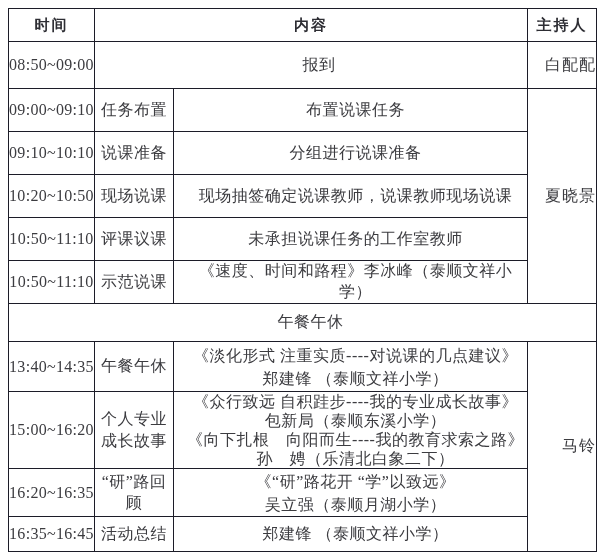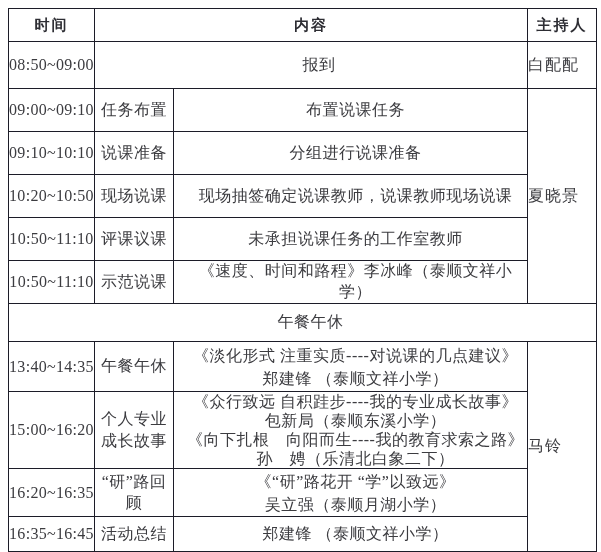--- a/index.html
+++ b/index.html
@@ -41,7 +41,7 @@
   }
   td.time  { text-align: center; letter-spacing: 0.3px; }
   td.title { text-align: center; letter-spacing: 0.5px; border-radius: 6px; }
-  td.host  { text-align: left; letter-spacing: 1px; }
+  td.host  { text-align: right; letter-spacing: 1px; }
   td.content {
     text-align: center;
     padding-left: 10px;

